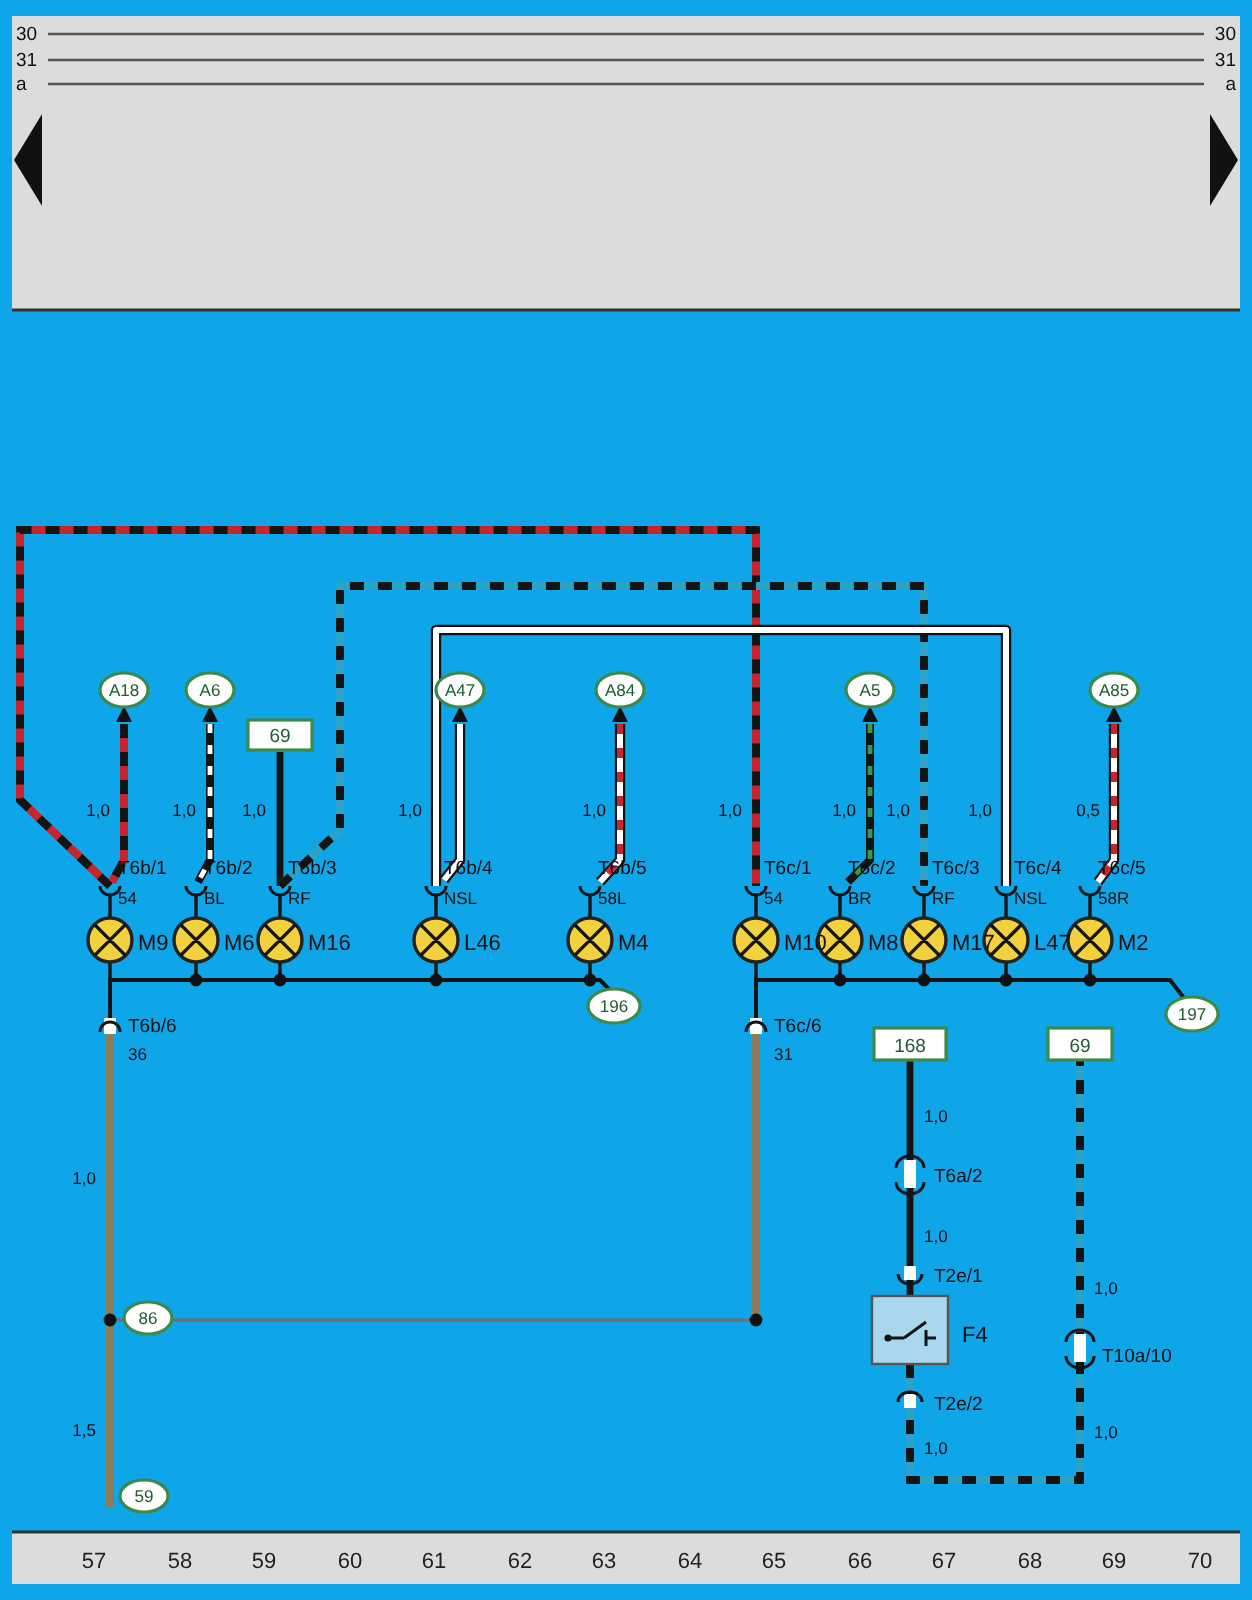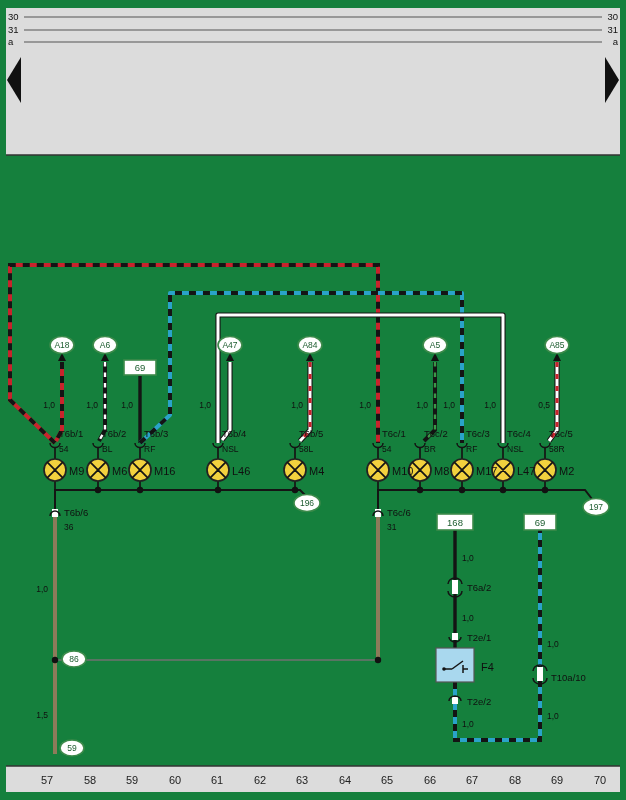--- a/index.html
+++ b/index.html
@@ -3,7 +3,7 @@
 <meta charset="utf-8">
 <style>
   html,body{margin:0;padding:0;background:#fff;}
-  .page{position:relative;width:626px;height:800px;background:#15803d;overflow:hidden;}
+  .page{position:relative;width:626px;height:800px;background:#0ea5e9;overflow:hidden;}
   svg text{font-family:"Liberation Sans",sans-serif;fill:#101010;}
   .t8{font-size:8.5px}
   .t9{font-size:9.5px}

